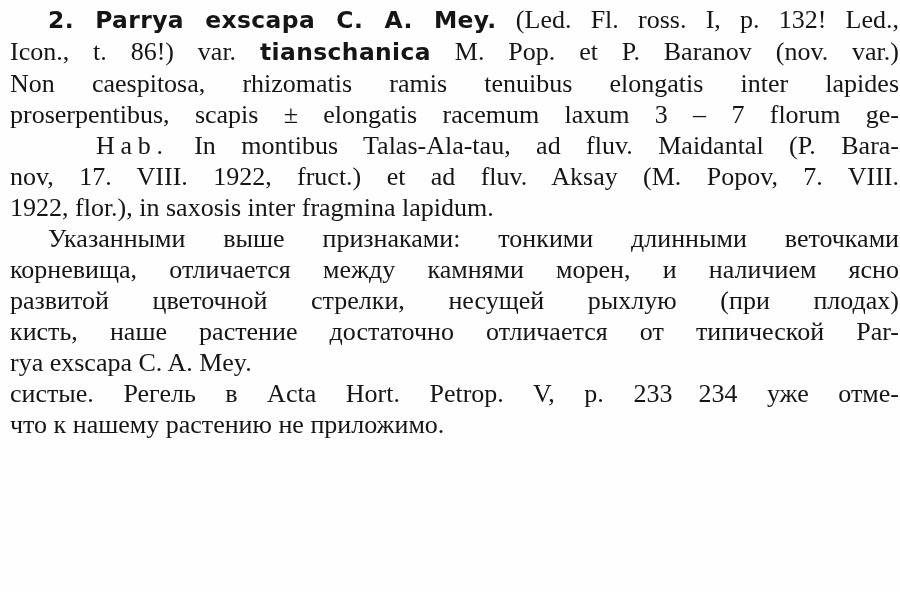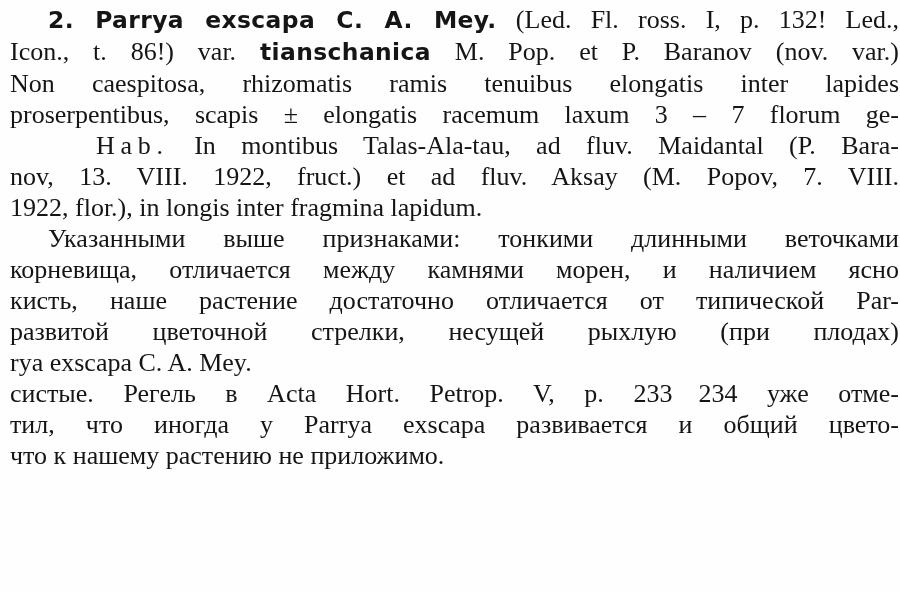--- a/index.html
+++ b/index.html
@@ -60,7 +60,7 @@
 
   <p class="para">
     <span class="line indent"><span class="sp">Hab.</span><span> In montibus Talas-Ala-tau, ad fluv. Maidantal (P. Bara-</span></span>
-    <span class="line"><span>nov, 13. VIII. 1922, fruct.) et ad fluv. Aksay  (M. Popov, 7. VIII.</span></span>
+    <span class="line"><span>nov, 17. VIII. 1922, fruct.) et ad fluv. Aksay  (M. Popov, 7. VIII.</span></span>
     <span class="line last"><span>1922, flor.), in longis inter fragmina lapidum.</span></span>
   </p>
 

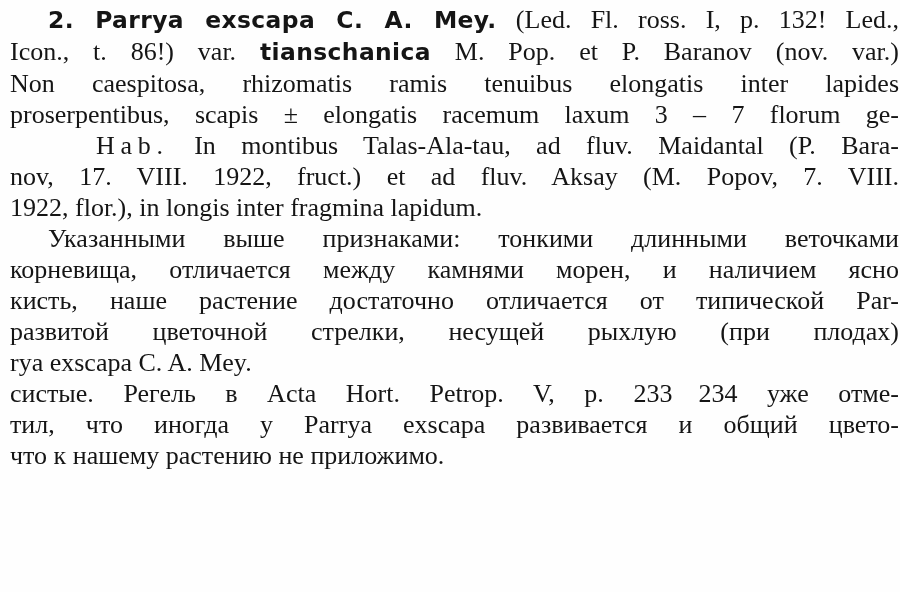--- a/index.html
+++ b/index.html
@@ -61,7 +61,7 @@
   <p class="para">
     <span class="line indent"><span class="sp">Hab.</span><span> In montibus Talas-Ala-tau, ad fluv. Maidantal (P. Bara-</span></span>
     <span class="line"><span>nov, 17. VIII. 1922, fruct.) et ad fluv. Aksay  (M. Popov, 7. VIII.</span></span>
-    <span class="line last"><span>1922, flor.), in longis inter fragmina lapidum.</span></span>
+    <span class="line last"><span>1922, flor.), in saxosis inter fragmina lapidum.</span></span>
   </p>
 
   <p class="para">

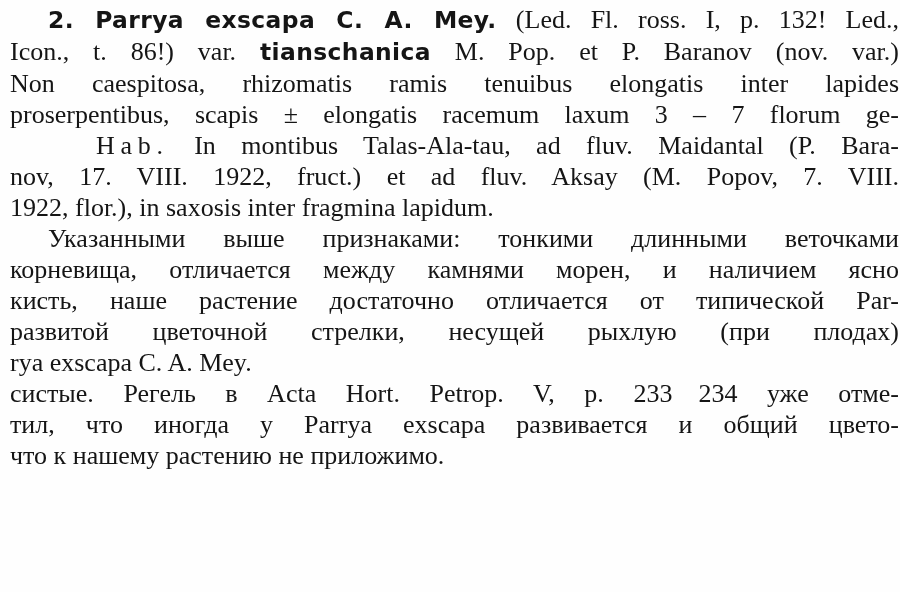--- a/index.html
+++ b/index.html
@@ -67,8 +67,8 @@
   <p class="para">
     <span class="line indent"><span>Указанными выше признаками: тонкими длинными веточками</span></span>
     <span class="line"><span>корневища, отличается между камнями морен, и наличием ясно</span></span>
+    <span class="line"><span>развитой цветочной стрелки, несущей рыхлую (при плодах)</span></span>
     <span class="line"><span>кисть, наше растение достаточно отличается от типической Par-</span></span>
-    <span class="line"><span>развитой цветочной стрелки, несущей рыхлую (при плодах)</span></span>
     <span class="line last"><span>rya exscapa C. A. Mey.</span></span>
   </p>
 

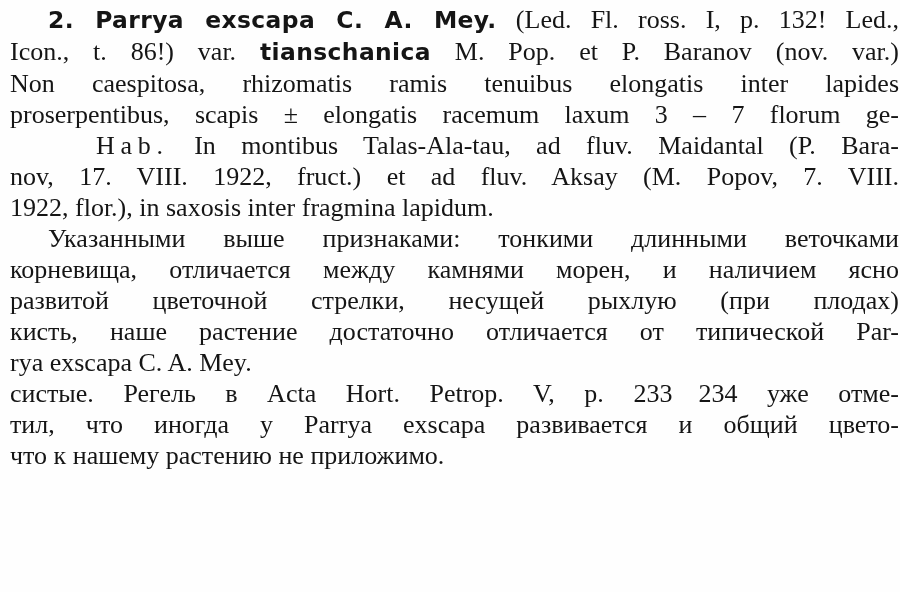--- a/index.html
+++ b/index.html
@@ -74,7 +74,6 @@
 
   <p class="para">
     <span class="line"><span>систые. Регель в Acta Hort. Petrop. V, p. 233  234 уже отме-</span></span>
-    <span class="line"><span>тил, что иногда у Parrya exscapa развивается и общий цвето-</span></span>
     <span class="line last"><span>что к нашему растению не приложимо.</span></span>
   </p>
 

